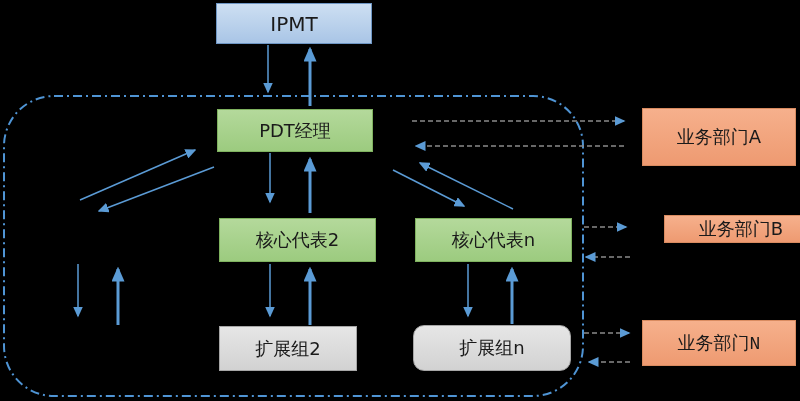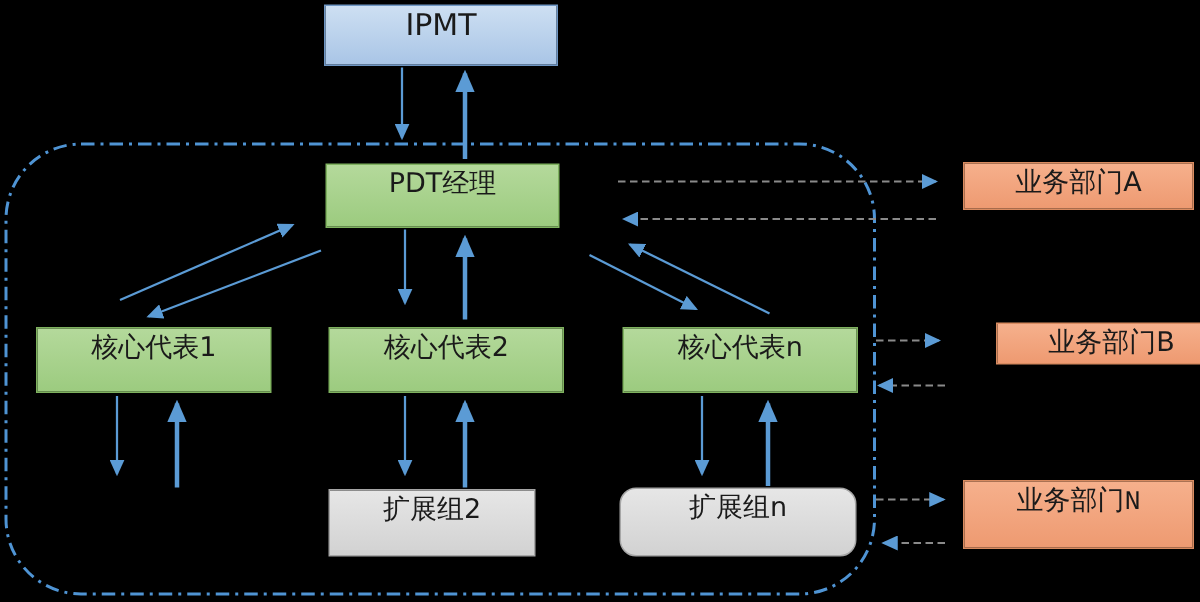--- a/index.html
+++ b/index.html
@@ -9,7 +9,7 @@
   }
   .canvas svg{position:absolute;left:0;top:0;}
   .node{
-    position:absolute;display:flex;justify-content:center;
+    position:absolute;display:flex;align-items:center;justify-content:center;
     font-size:18px;color:#1a1a1a;box-sizing:border-box;z-index:2;
   }
   .node.blue{

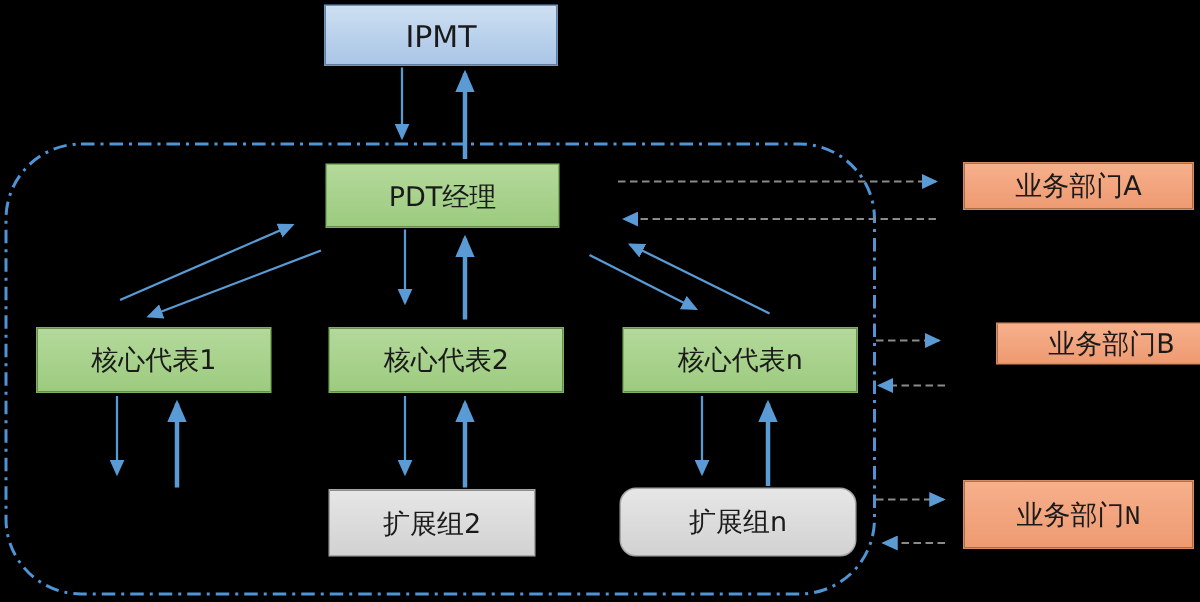--- a/index.html
+++ b/index.html
@@ -98,7 +98,7 @@
     <span>扩展组n</span>
   </div>
 
-  <div class="node orange" style="left:642px;top:108px;width:154px;height:32px;">
+  <div class="node orange" style="left:642px;top:108px;width:154px;height:58px;">
     <span>业务部门A</span>
   </div>
   <div class="node orange" style="left:664px;top:215px;width:154px;height:28px;">

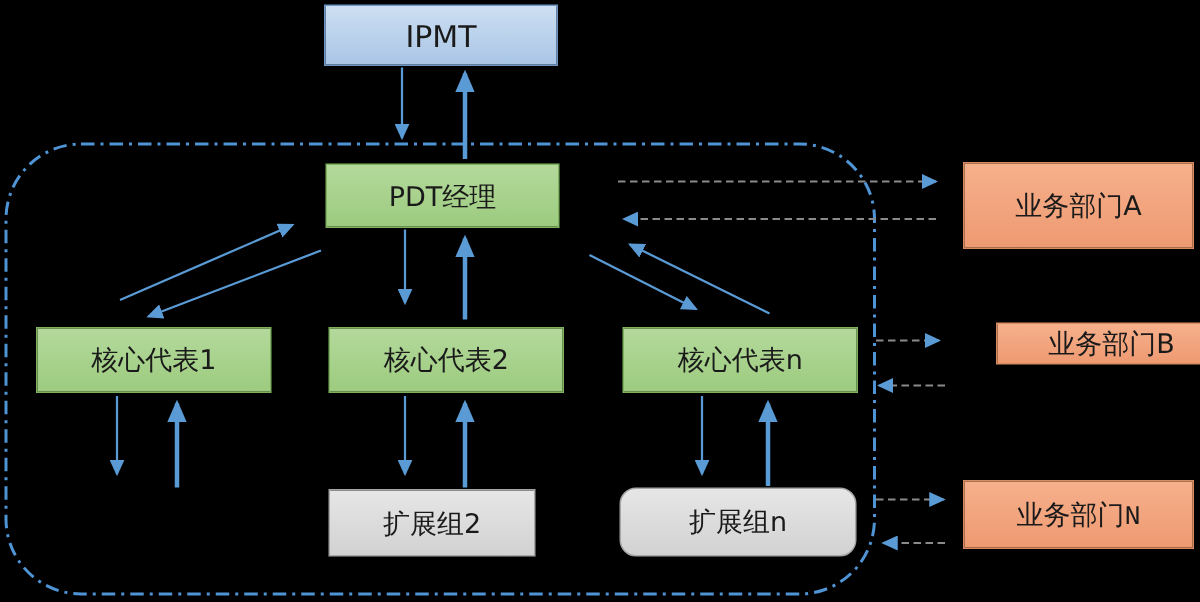--- a/index.html
+++ b/index.html
@@ -81,9 +81,6 @@
     <span>PDT经理</span>
   </div>
 
-  <div class="node green" style="left:24px;top:218px;width:157px;height:44px;">
-    <span>核心代表1</span>
-  </div>
   <div class="node green" style="left:219px;top:218px;width:157px;height:44px;">
     <span>核心代表2</span>
   </div>

